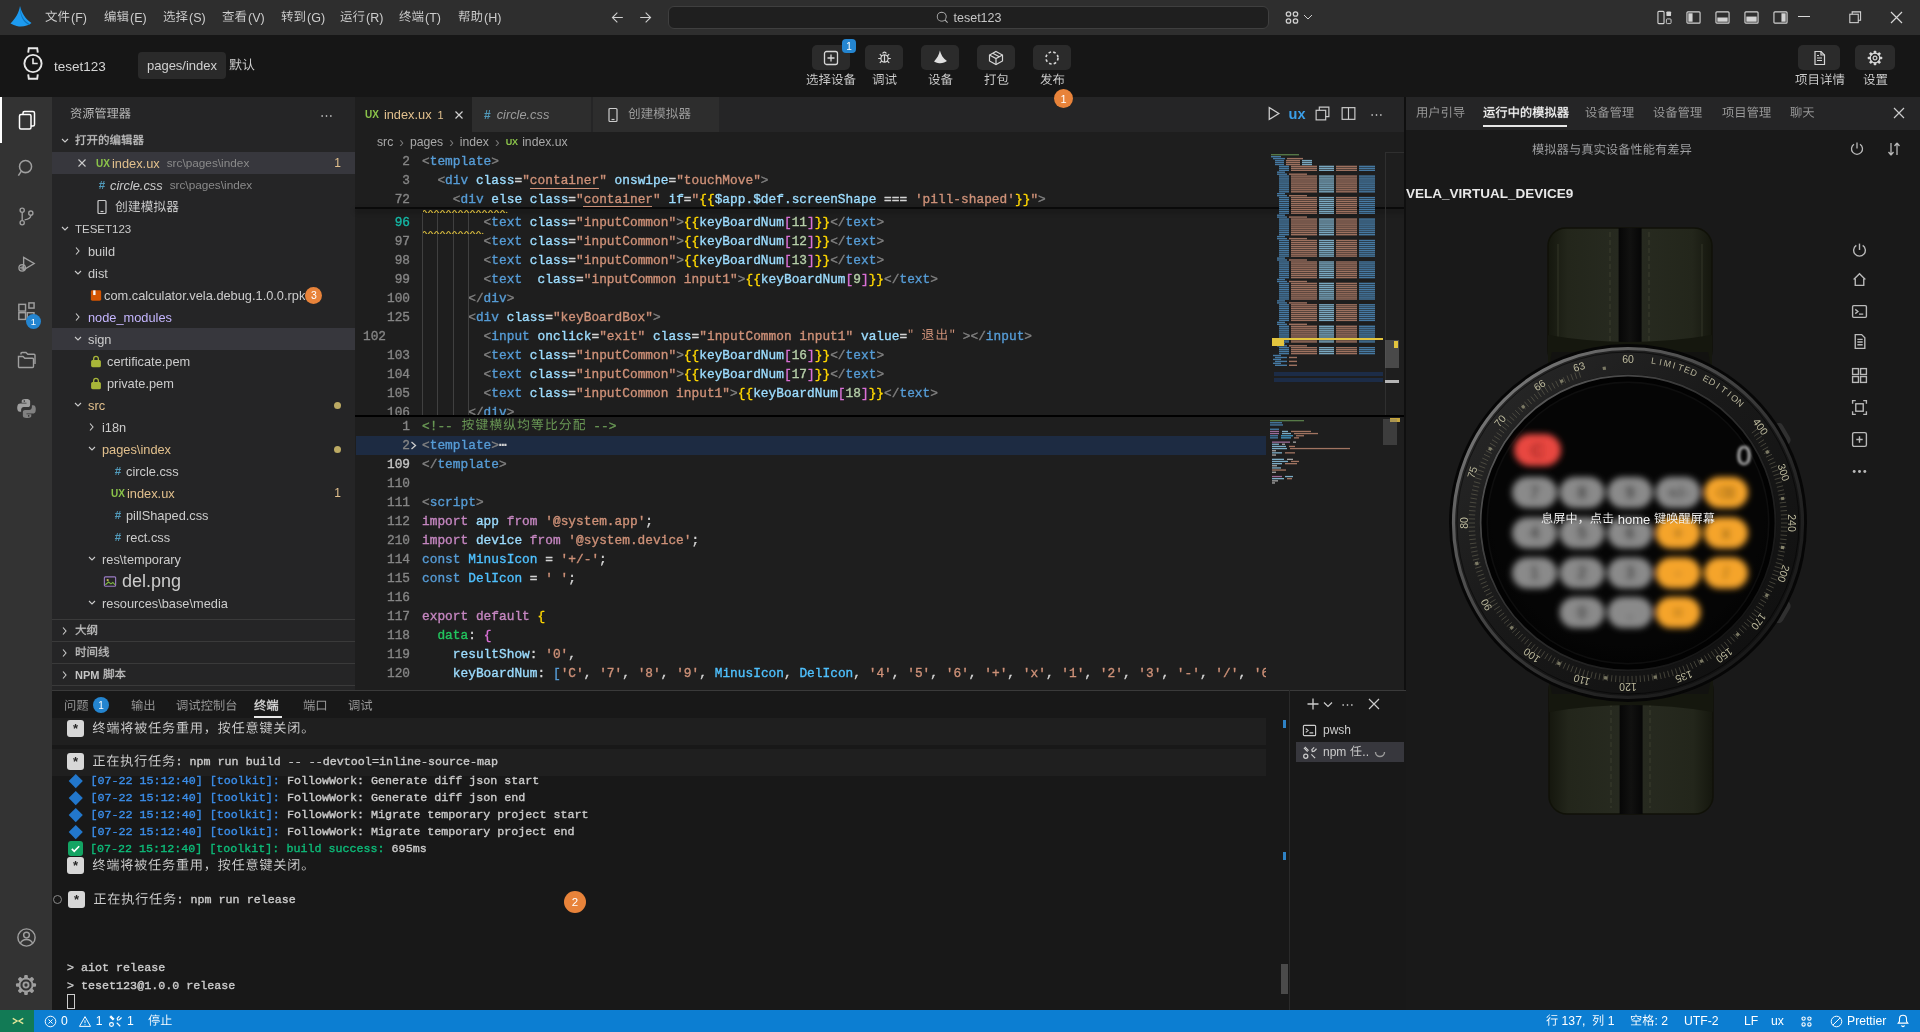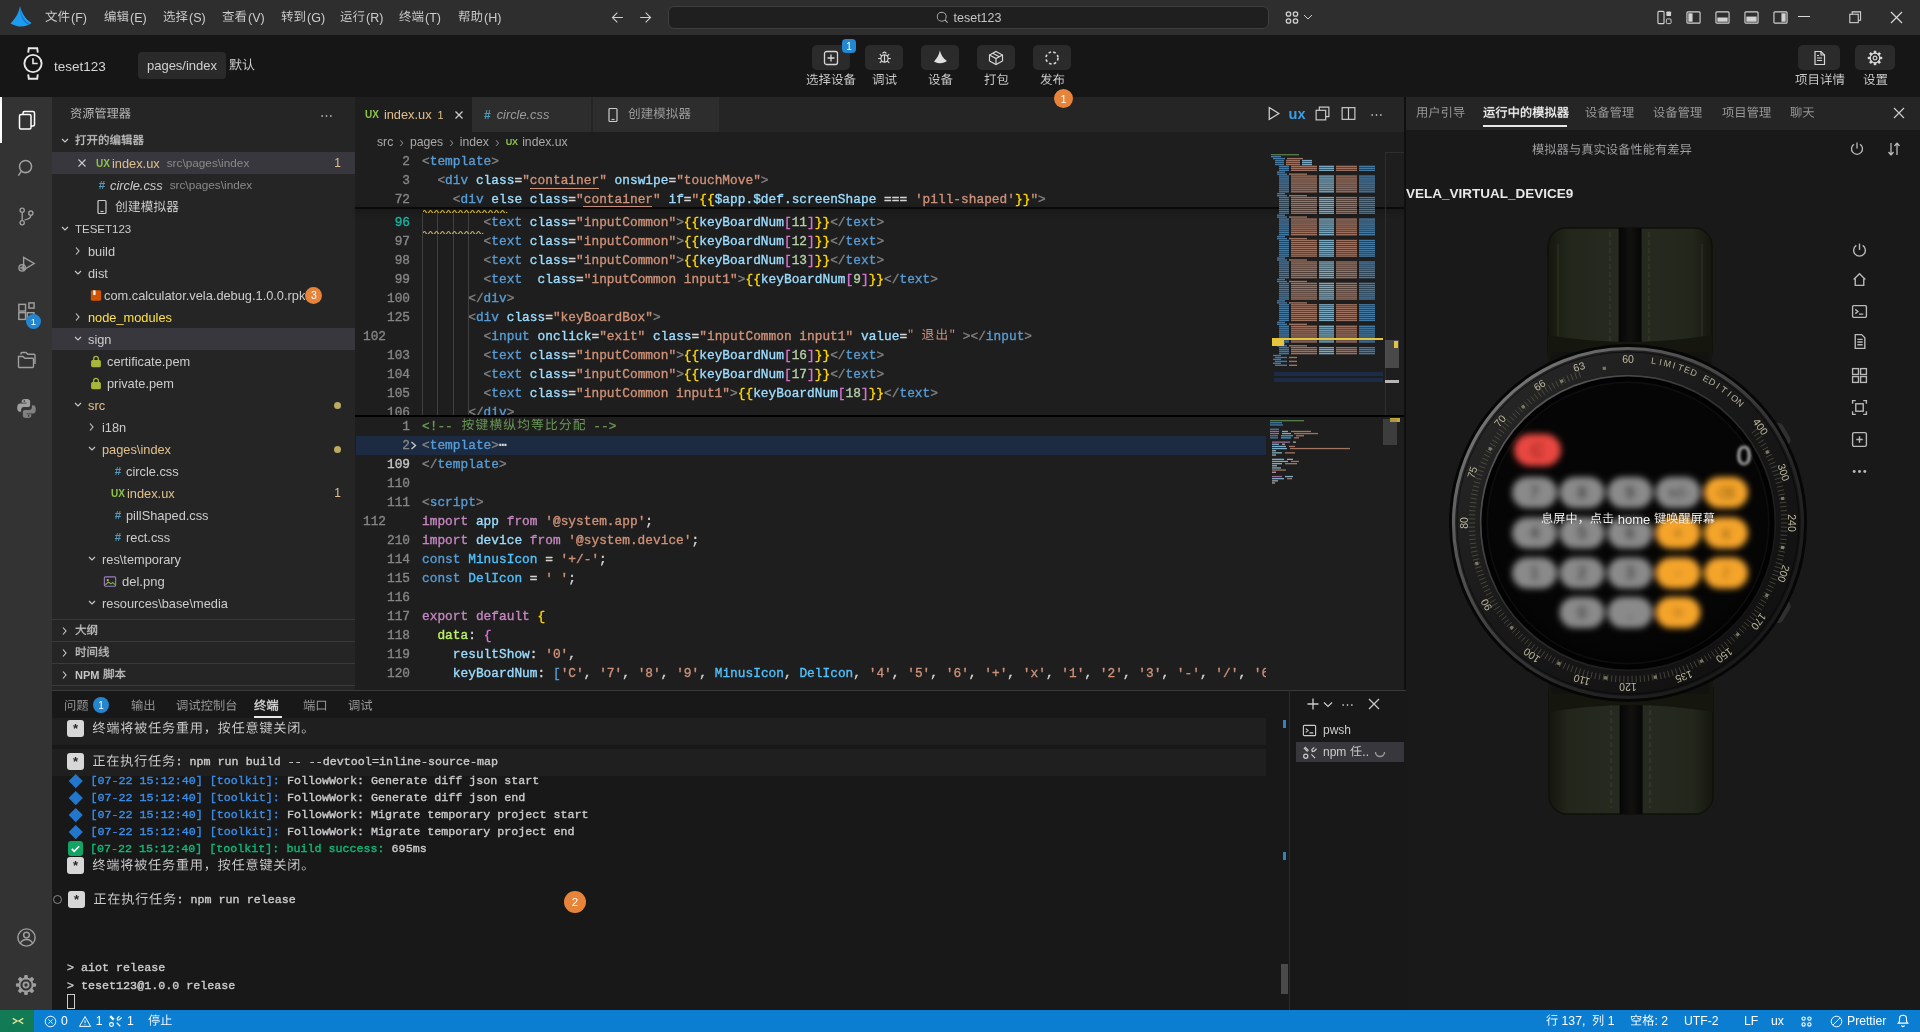--- a/index.html
+++ b/index.html
@@ -532,7 +532,7 @@
     <svg width="16" height="16" viewBox="0 0 16 16" style="flex:0 0 16px;margin-right:2px">
       <path d="M6 4.5l3 3.5-3 3.5" stroke="#cccccc" fill="none" stroke-width="1.1"></path>
     </svg>
-    <span style="font-size:12.8px;color:#fde047;white-space:pre;">node_modules</span>
+    <span style="font-size:12.8px;color:#c4b5fd;white-space:pre;">node_modules</span>
   </div>
 <div class="ab" style="left:52px;top:328px;width:303px;height:22px;display:flex;align-items:center;padding-left:18px;background:#37373d;">
     <svg width="16" height="16" viewBox="0 0 16 16" style="flex:0 0 16px;margin-right:2px">

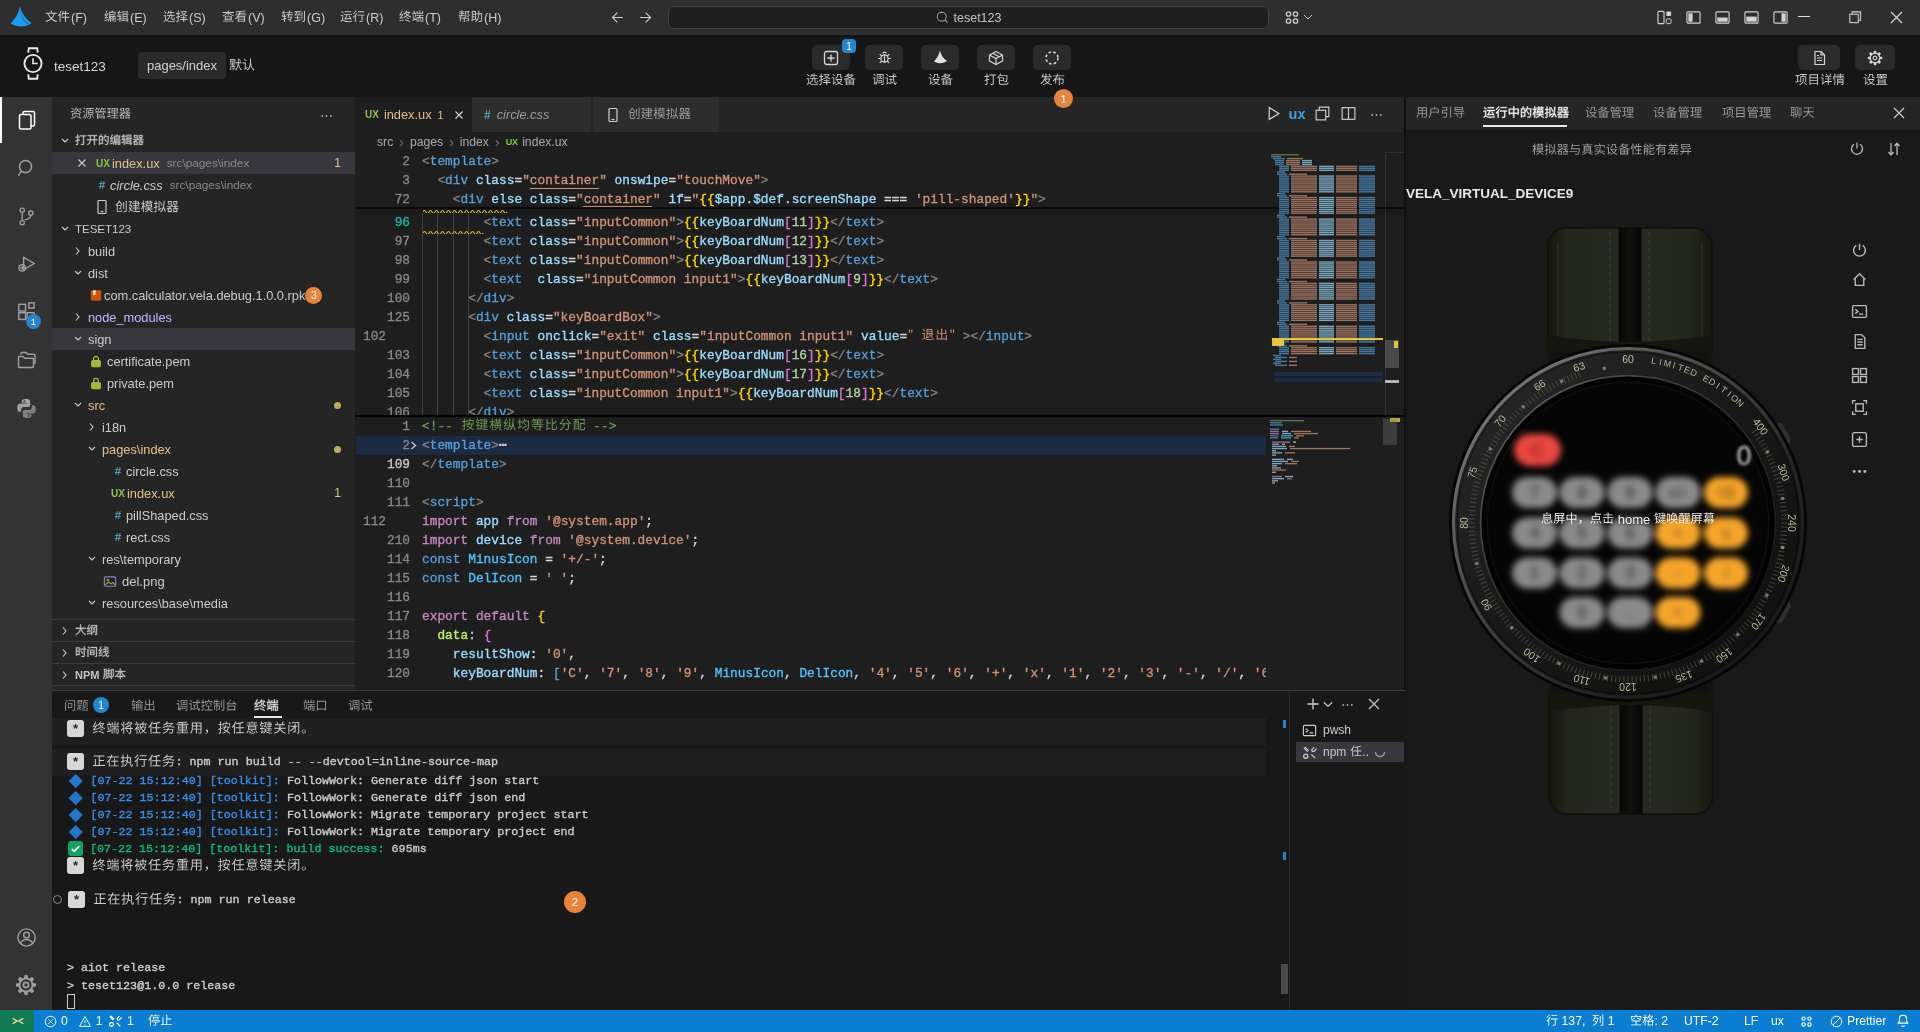--- a/index.html
+++ b/index.html
@@ -785,7 +785,7 @@
 <div class="ab M" style="left:422px;top:474px;height:19px;width:844px;overflow:hidden;font-size:12.8px;line-height:19px;white-space:pre;letter-spacing:0.02px"></div>
 <div class="ab M" style="left:363px;top:493px;width:47px;text-align:right;font-size:12.8px;line-height:19px;color:#858585">111</div>
 <div class="ab M" style="left:422px;top:493px;height:19px;width:844px;overflow:hidden;font-size:12.8px;line-height:19px;white-space:pre;letter-spacing:0.02px"><span style="color:#808080;">&lt;</span><span style="color:#569cd6;">script</span><span style="color:#808080;">&gt;</span></div>
-<div class="ab M" style="left:363px;top:512px;width:47px;text-align:left;font-size:12.8px;line-height:19px;color:#858585">112</div>
+<div class="ab M" style="left:363px;top:512px;width:47px;text-align:right;font-size:12.8px;line-height:19px;color:#858585">112</div>
 <div class="ab M" style="left:422px;top:512px;height:19px;width:844px;overflow:hidden;font-size:12.8px;line-height:19px;white-space:pre;letter-spacing:0.02px"><span style="color:#c586c0;">import</span><span style="color:#d4d4d4;">&nbsp;</span><span style="color:#9cdcfe;">app</span><span style="color:#d4d4d4;">&nbsp;</span><span style="color:#c586c0;">from</span><span style="color:#d4d4d4;">&nbsp;</span><span style="color:#ce9178;">'@system.app'</span><span style="color:#d4d4d4;">;</span></div>
 <div class="ab M" style="left:363px;top:531px;width:47px;text-align:right;font-size:12.8px;line-height:19px;color:#858585">210</div>
 <div class="ab M" style="left:422px;top:531px;height:19px;width:844px;overflow:hidden;font-size:12.8px;line-height:19px;white-space:pre;letter-spacing:0.02px"><span style="color:#c586c0;">import</span><span style="color:#d4d4d4;">&nbsp;</span><span style="color:#9cdcfe;">device</span><span style="color:#d4d4d4;">&nbsp;</span><span style="color:#c586c0;">from</span><span style="color:#d4d4d4;">&nbsp;</span><span style="color:#ce9178;">'@system.device'</span><span style="color:#d4d4d4;">;</span></div>

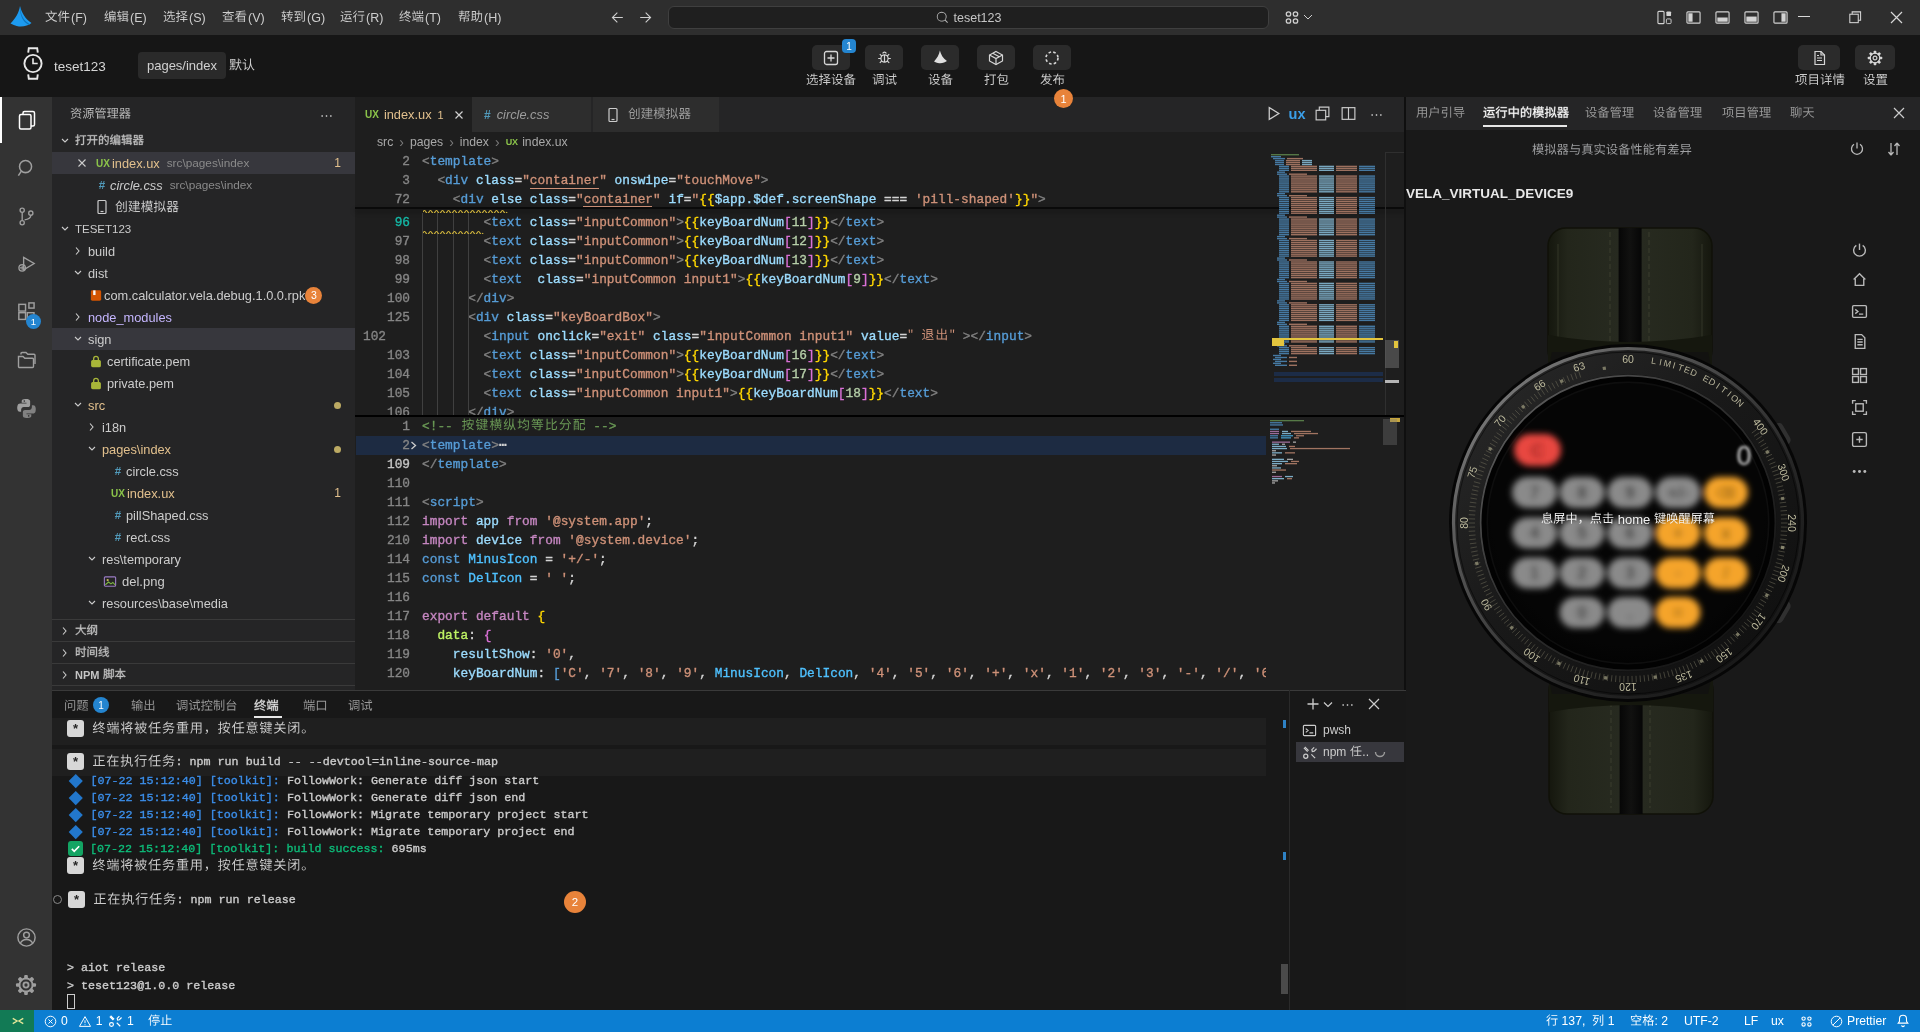--- a/index.html
+++ b/index.html
@@ -616,7 +616,7 @@
       <path d="M3 11.5l3.5-3 2.5 2 2-1.5 2.5 2.5" stroke="#7cb342" fill="none" stroke-width="1.2"></path>
     </svg>
     <span style="width:4px"></span>
-    <span style="font-size:13px;color:#cccccc;white-space:pre;">del.png</span>
+    <span style="font-size:18px;color:#cccccc;white-space:pre;">del.png</span>
   </div>
 <div class="ab" style="left:52px;top:592px;width:303px;height:22px;display:flex;align-items:center;padding-left:32px;">
     <svg width="16" height="16" viewBox="0 0 16 16" style="flex:0 0 16px;margin-right:2px">

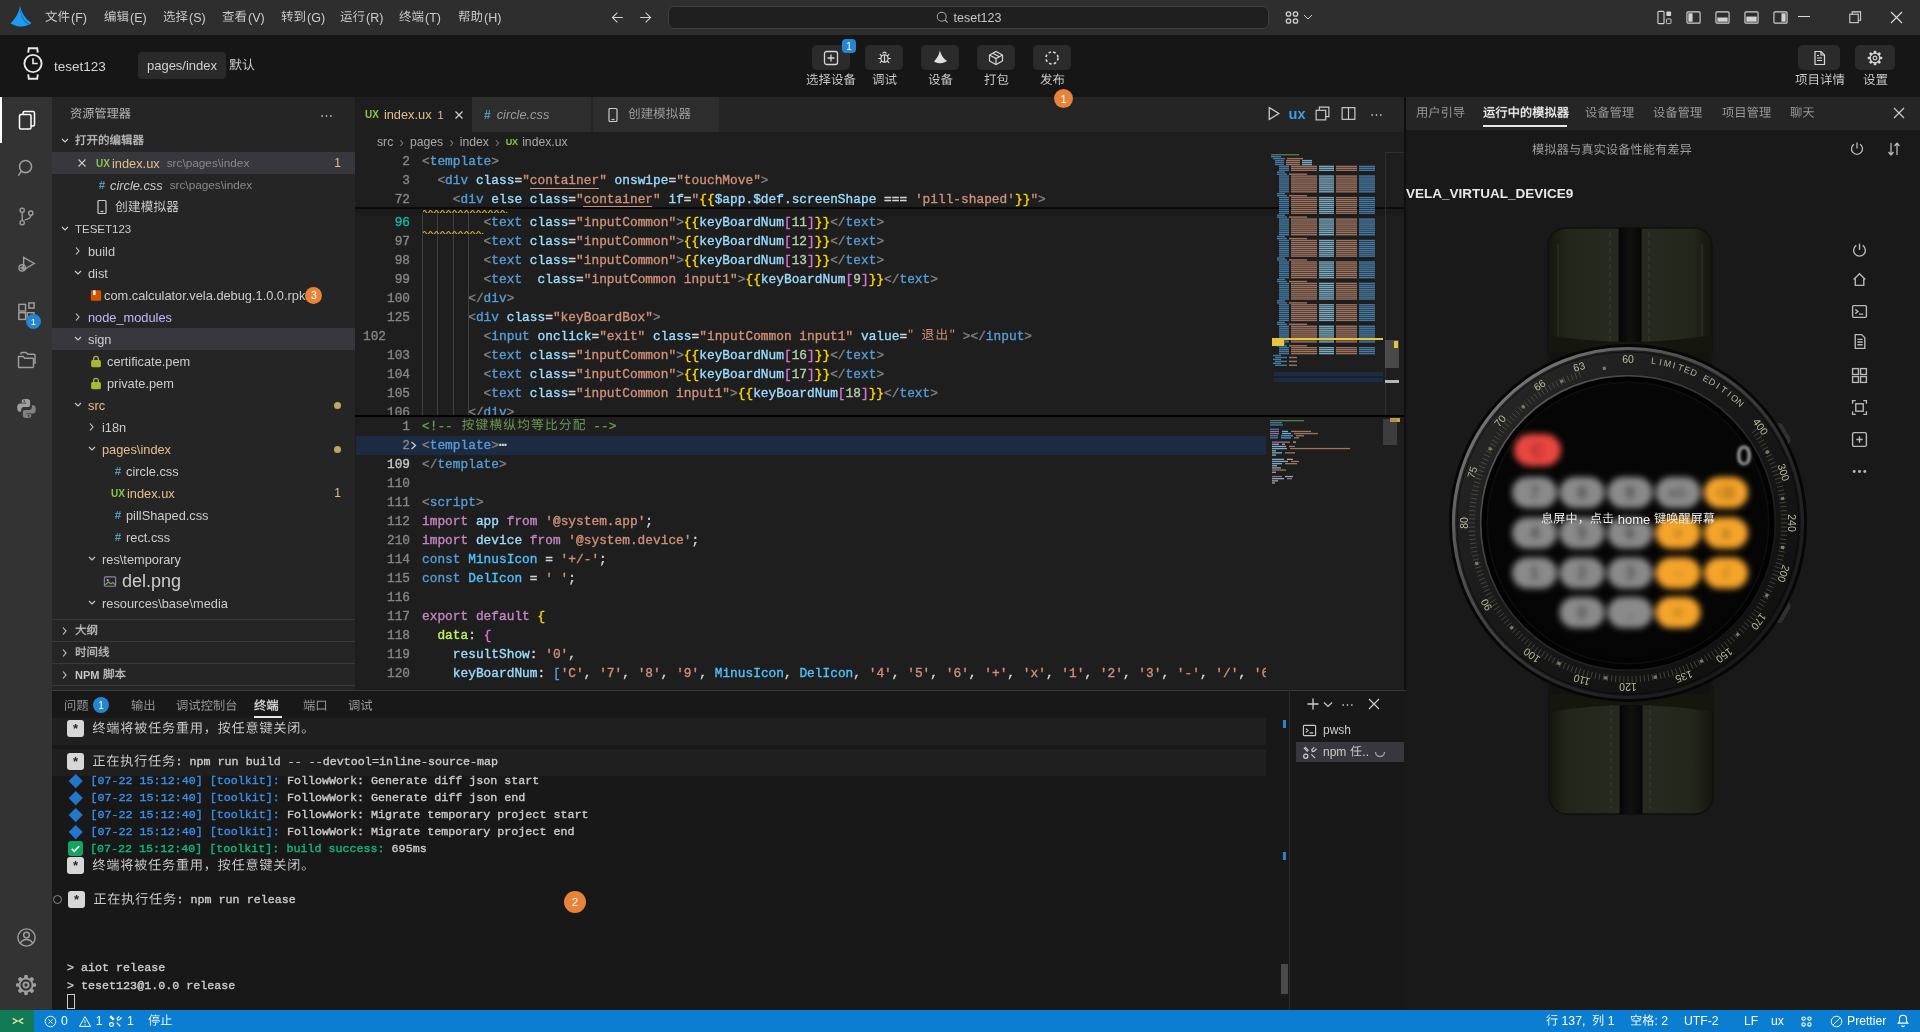--- a/index.html
+++ b/index.html
@@ -798,7 +798,7 @@
 <div class="ab M" style="left:363px;top:607px;width:47px;text-align:right;font-size:12.8px;line-height:19px;color:#858585">117</div>
 <div class="ab M" style="left:422px;top:607px;height:19px;width:844px;overflow:hidden;font-size:12.8px;line-height:19px;white-space:pre;letter-spacing:0.02px"><span style="color:#c586c0;">export</span><span style="color:#d4d4d4;">&nbsp;</span><span style="color:#c586c0;">default</span><span style="color:#d4d4d4;">&nbsp;</span><span style="color:#ffd700;">{</span></div>
 <div class="ab M" style="left:363px;top:626px;width:47px;text-align:right;font-size:12.8px;line-height:19px;color:#858585">118</div>
-<div class="ab M" style="left:422px;top:626px;height:19px;width:844px;overflow:hidden;font-size:12.8px;line-height:19px;white-space:pre;letter-spacing:0.02px"><span style="color:#d4d4d4;">&nbsp;&nbsp;</span><span style="color:#bef264;margin-top:28px;">data</span><span style="color:#d4d4d4;">:&nbsp;</span><span style="color:#da70d6;">{</span></div>
+<div class="ab M" style="left:422px;top:626px;height:19px;width:844px;overflow:hidden;font-size:12.8px;line-height:19px;white-space:pre;letter-spacing:0.02px"><span style="color:#d4d4d4;">&nbsp;&nbsp;</span><span style="color:#22c55e;margin-top:28px;">data</span><span style="color:#d4d4d4;">:&nbsp;</span><span style="color:#da70d6;">{</span></div>
 <div class="ab M" style="left:363px;top:645px;width:47px;text-align:right;font-size:12.8px;line-height:19px;color:#858585">119</div>
 <div class="ab M" style="left:422px;top:645px;height:19px;width:844px;overflow:hidden;font-size:12.8px;line-height:19px;white-space:pre;letter-spacing:0.02px"><span style="color:#d4d4d4;">&nbsp;&nbsp;&nbsp;&nbsp;</span><span style="color:#9cdcfe;">resultShow</span><span style="color:#d4d4d4;">:&nbsp;</span><span style="color:#ce9178;">'0'</span><span style="color:#d4d4d4;">,</span></div>
 <div class="ab M" style="left:363px;top:664px;width:47px;text-align:right;font-size:12.8px;line-height:19px;color:#858585">120</div>

